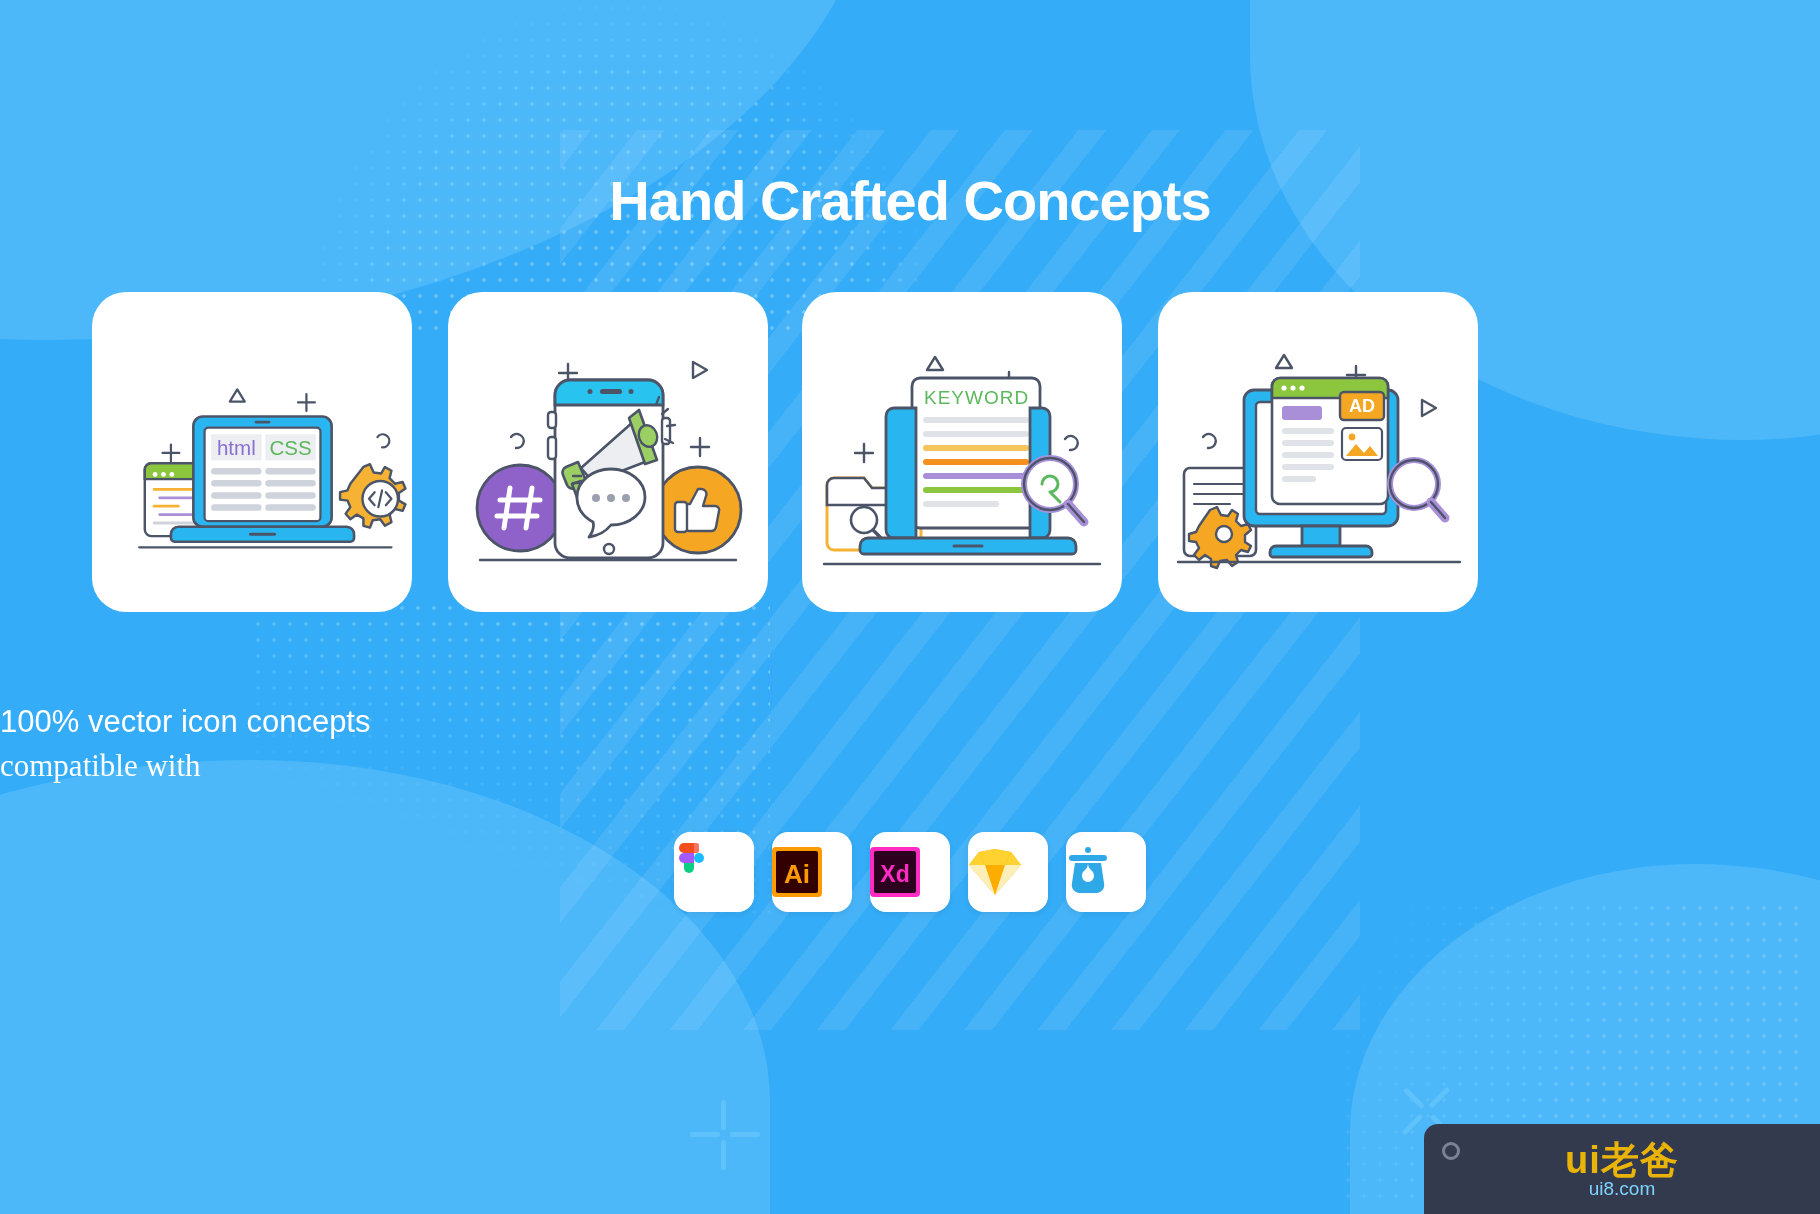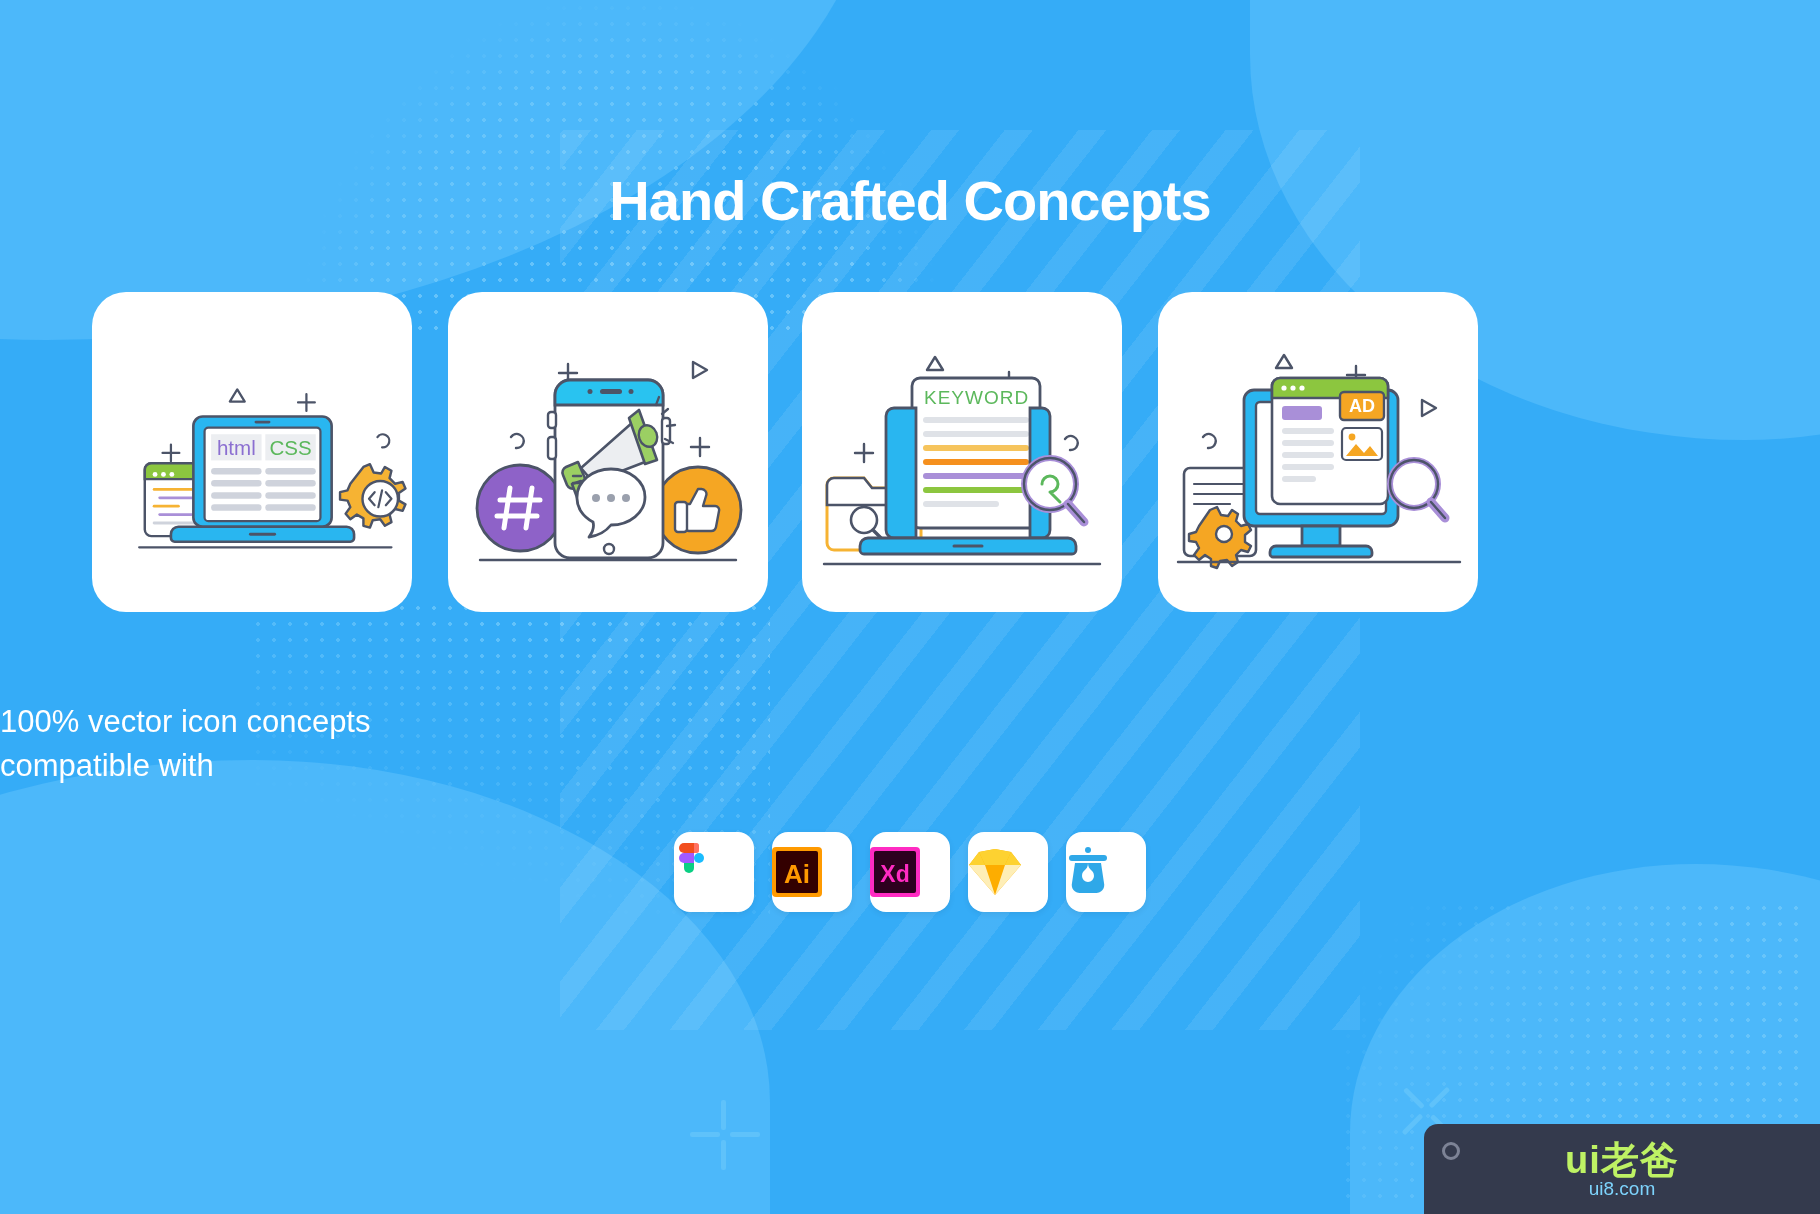--- a/index.html
+++ b/index.html
@@ -77,7 +77,7 @@
     text-align:left; color:#fff; font-size:31px; line-height:1.42;
     z-index:5;
   }
-  .caption .l2 { display:block; }
+  .caption .l2 { display:block;font-family:Liberation Serif, serif; }
 
   
   .apps {

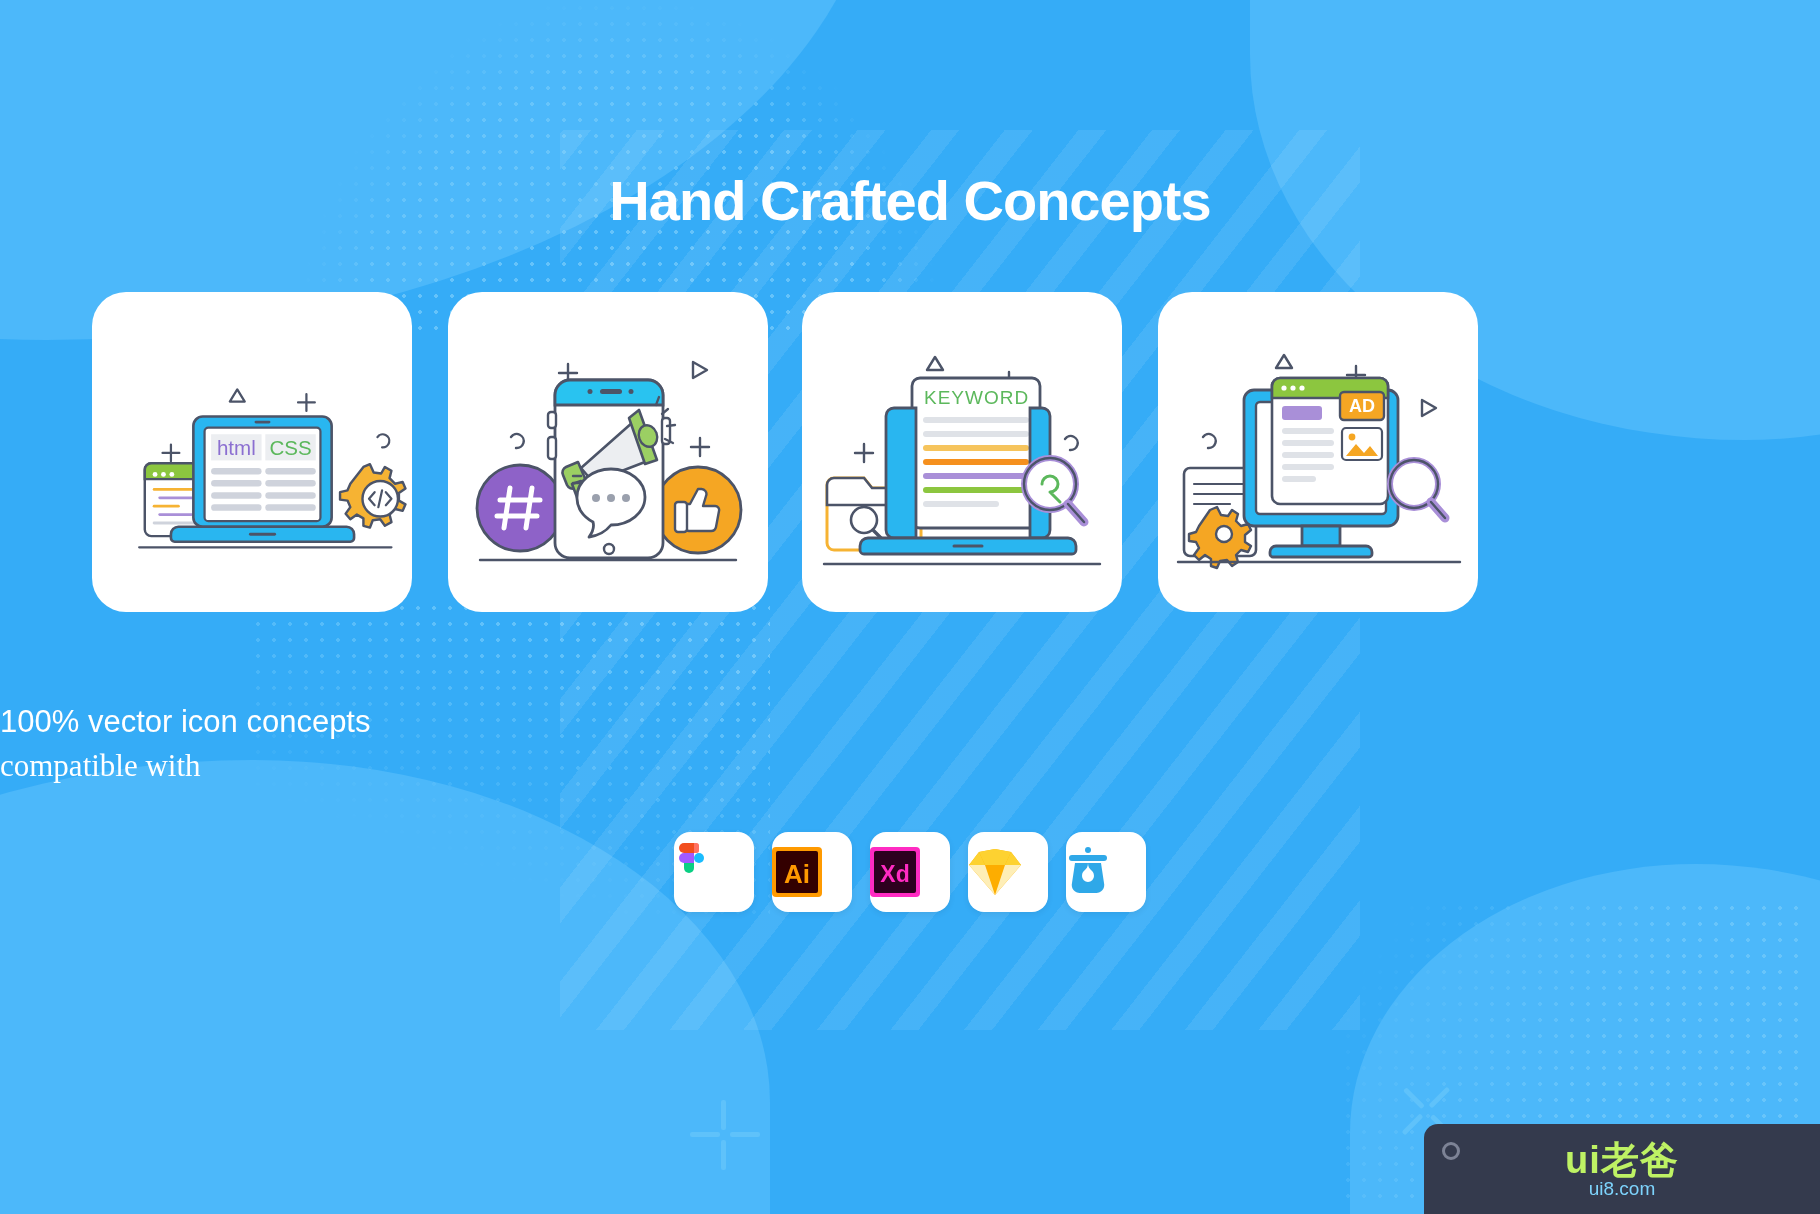--- a/index.html
+++ b/index.html
@@ -105,7 +105,7 @@
     width:18px; height:18px; border-radius:50%;
     border:3px solid #7d8396;
   }
-  .wm-main { color:#bef264; font-size:38px; font-weight:bold; line-height:1; letter-spacing:1px; }
+  .wm-main { color:#eab308; font-size:38px; font-weight:bold; line-height:1; letter-spacing:1px; }
   .wm-sub  { color:#7dd3fc; font-size:19px; line-height:1; margin-top:0; }
 </style>
 </head>

